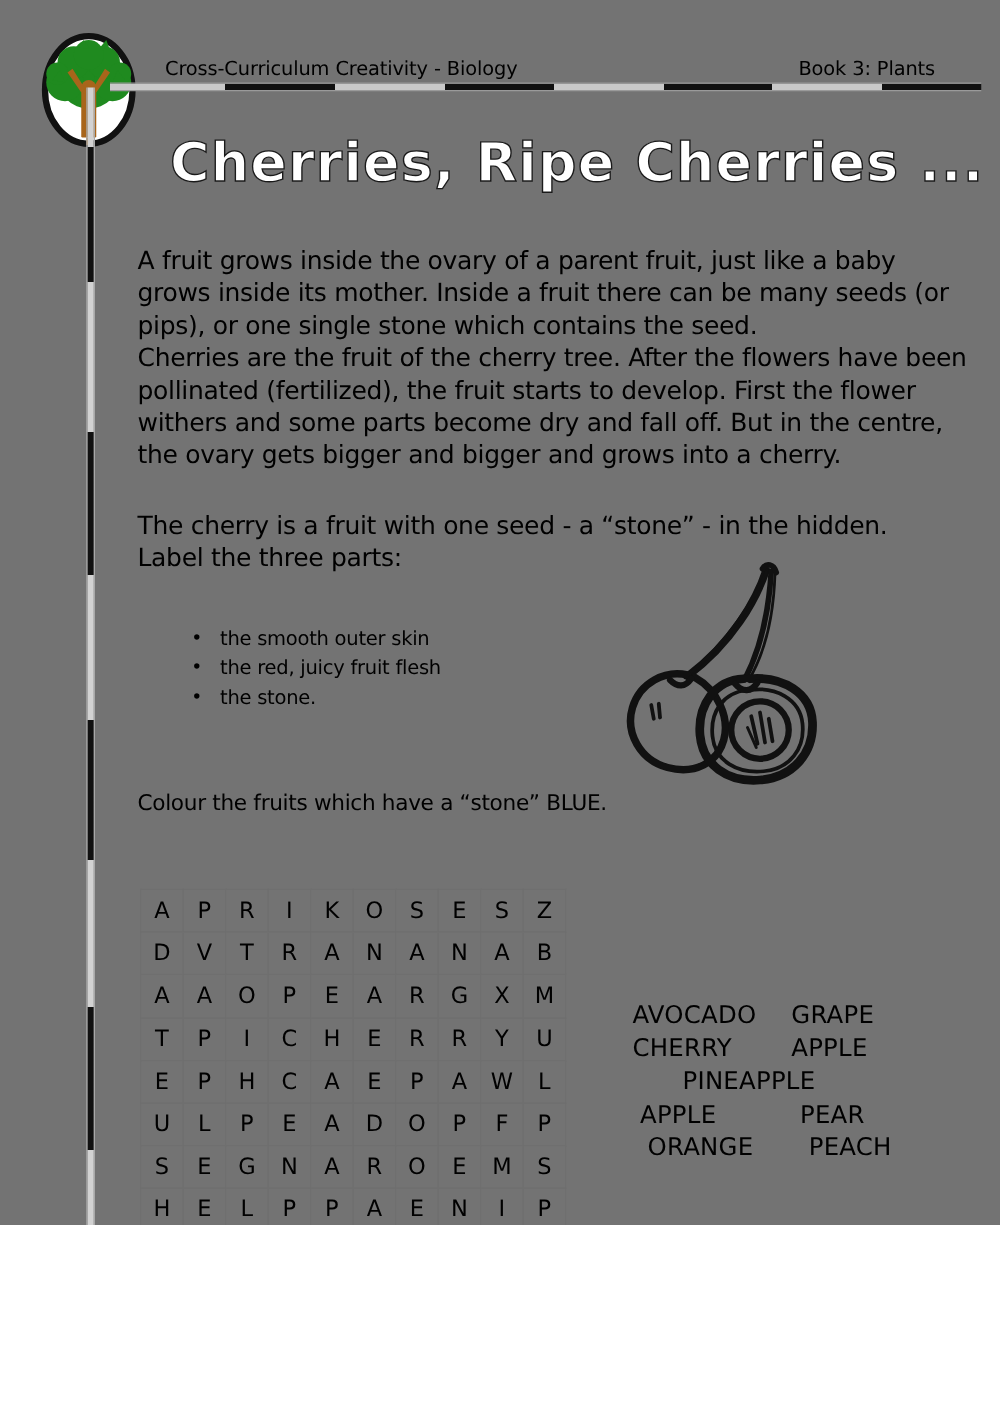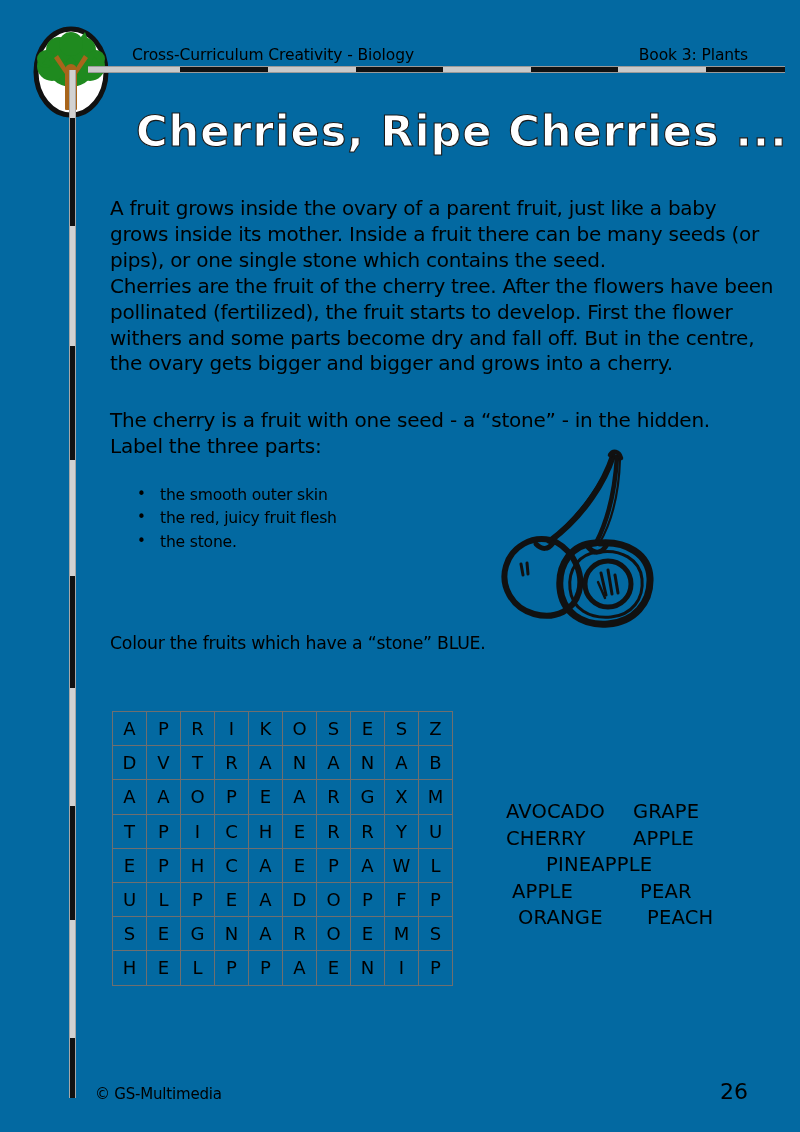--- a/index.html
+++ b/index.html
@@ -13,8 +13,8 @@
   #page {
     position: relative;
     width: 800px;
-    height: 1132px;
-    background: #0369a1;
+    height: 980px;
+    background: #737373;
     overflow: hidden;
   }
 

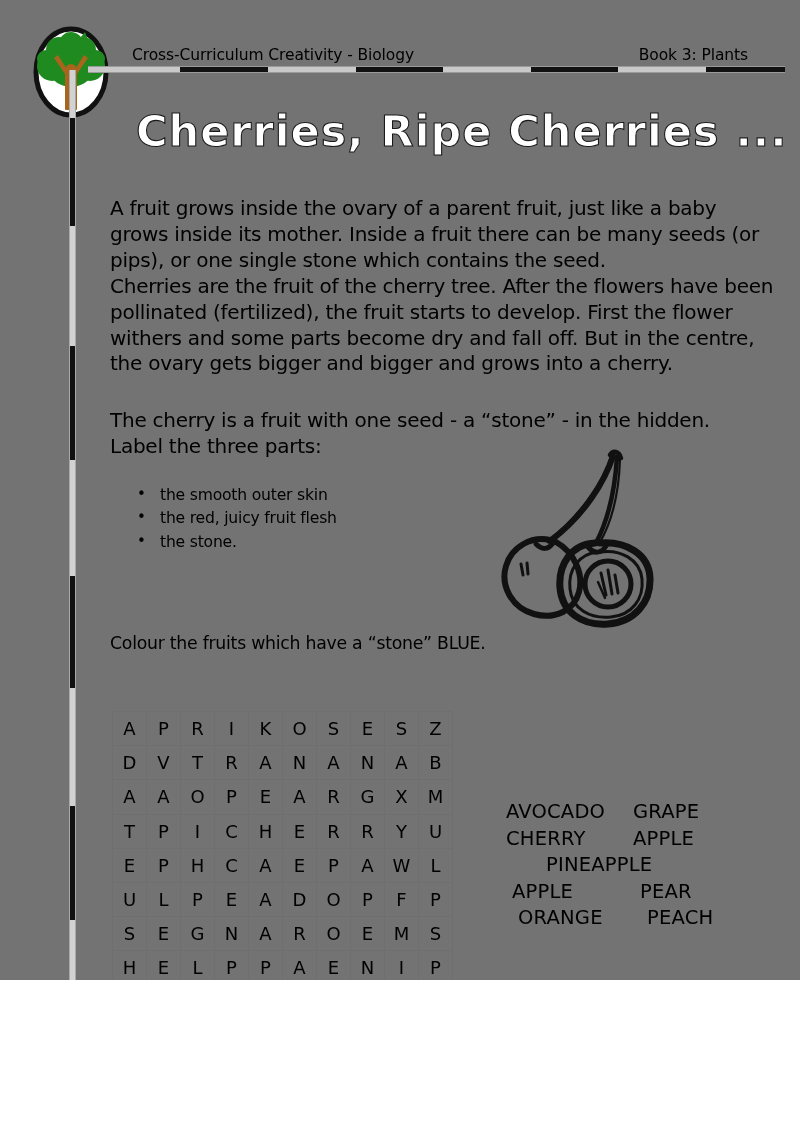--- a/index.html
+++ b/index.html
@@ -134,7 +134,7 @@
     position: absolute;
     left: 132px;
     top: 484px;
-    margin: 0;
+    margin: 16px;
     padding: 0 0 0 28px;
     list-style: none;
     font-family: "DejaVu Sans", sans-serif;

